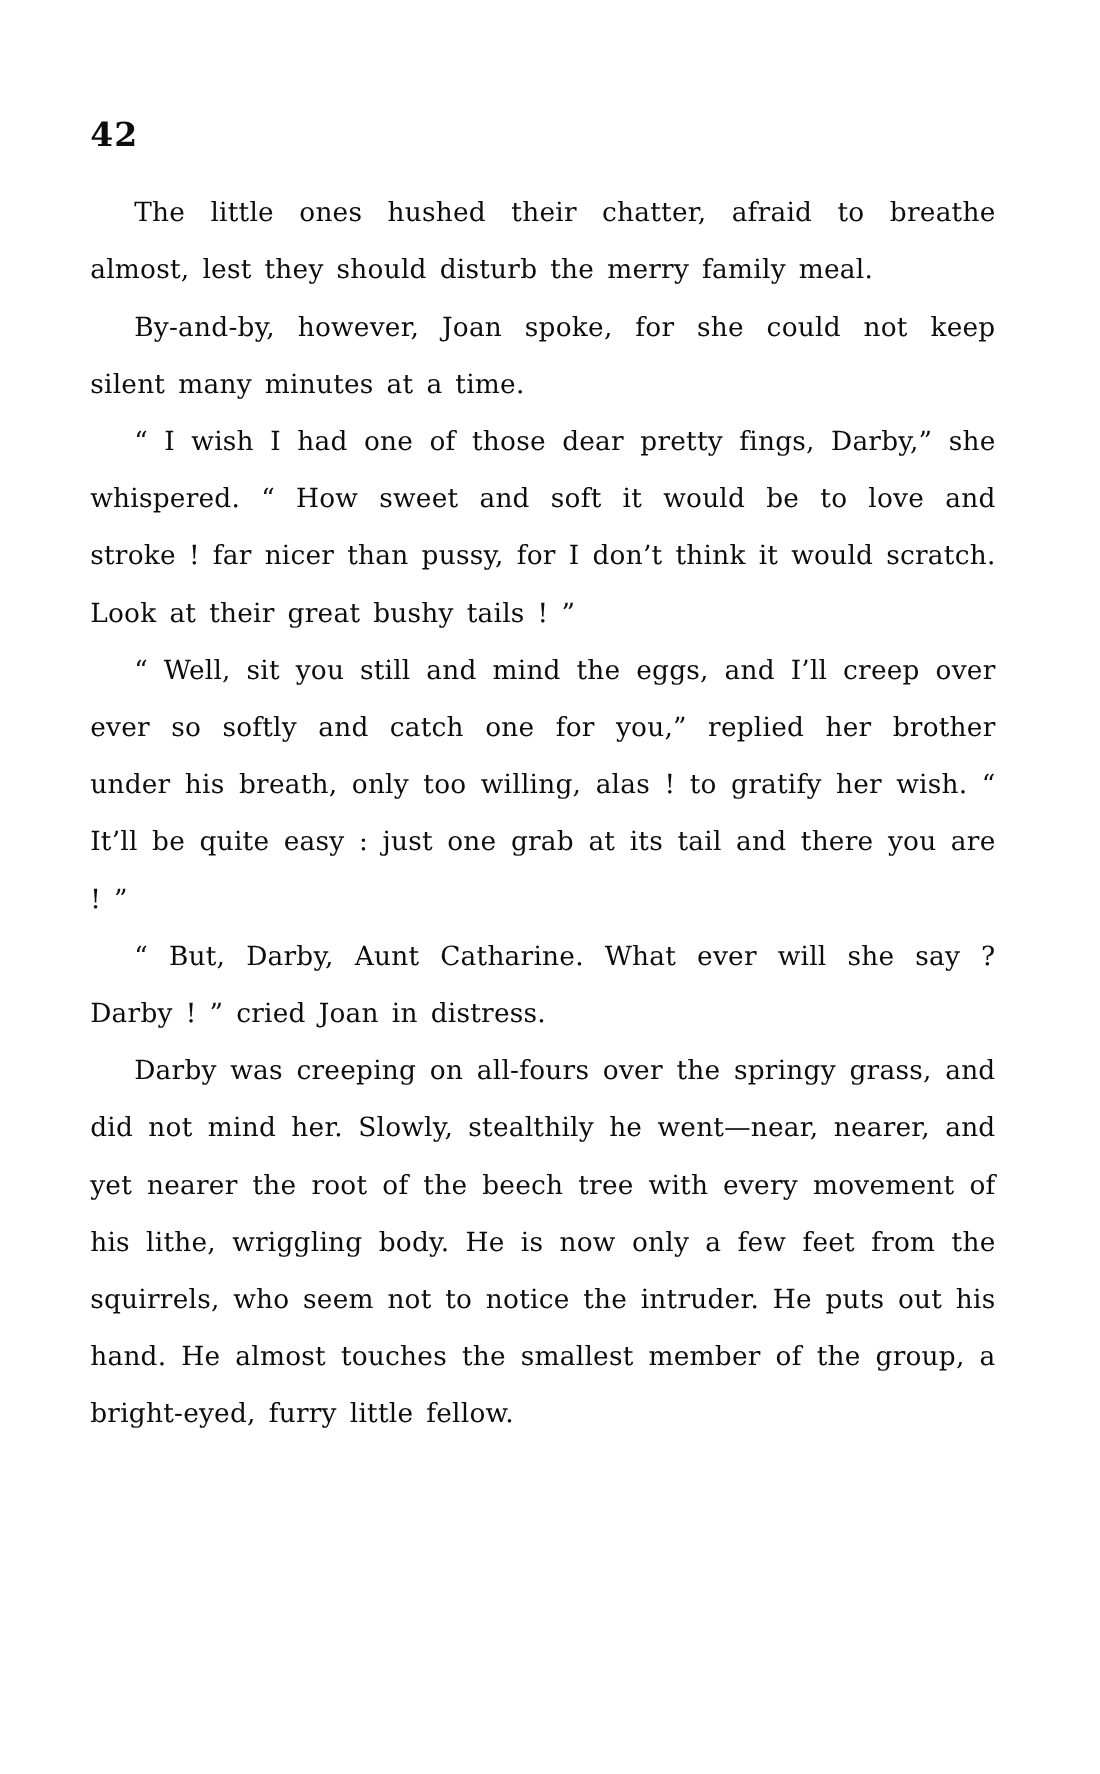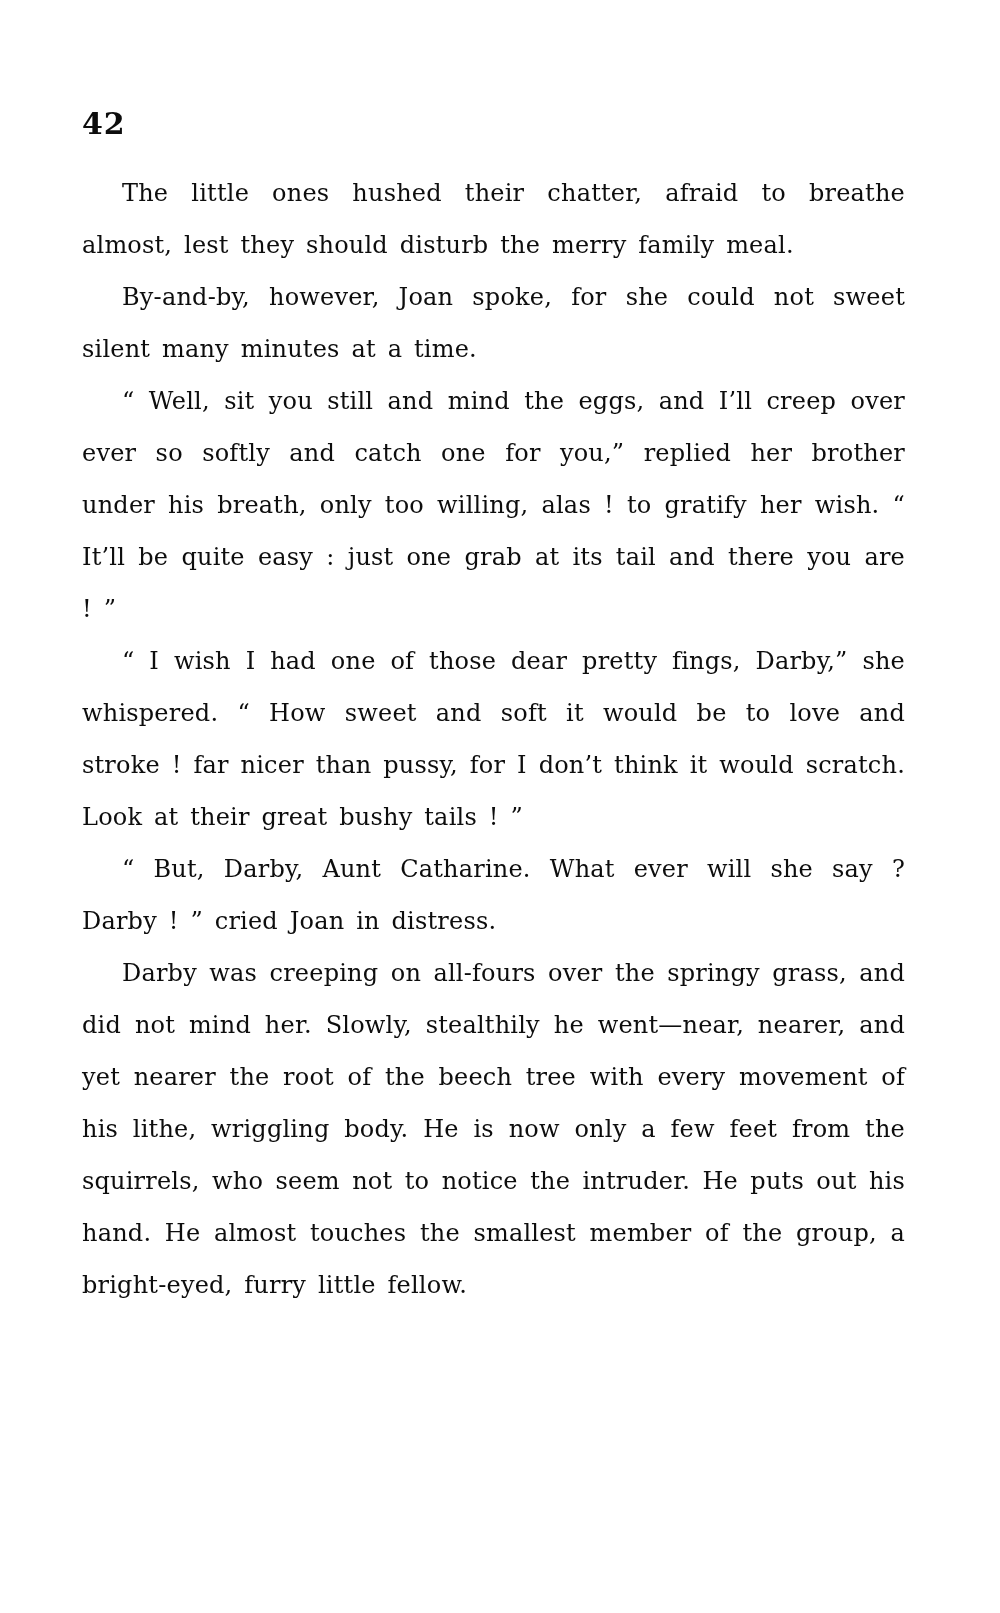--- a/index.html
+++ b/index.html
@@ -69,7 +69,7 @@
 
   <main class="text-block">
     <p>The little ones hushed their chatter, afraid to breathe almost, lest they should disturb the merry family meal.</p>
-    <p>By-and-by, however, Joan spoke, for she could not sweet silent many minutes at a time.</p>
+    <p>By-and-by, however, Joan spoke, for she could not keep silent many minutes at a time.</p>
     <p>“ Well, sit you still and mind the eggs, and I’ll creep over ever so softly and catch one for you,” replied her brother under his breath, only too willing, alas ! to gratify her wish. “ It’ll be quite easy : just one grab at its tail and there you are ! ”</p>
     <p>“ I wish I had one of those dear pretty fings, Darby,” she whispered. “ How sweet and soft it would be to love and stroke ! far nicer than pussy, for I don’t think it would scratch. Look at their great bushy tails ! ”</p>
     <p>“ But, Darby, Aunt Catharine. What ever will she say ? Darby ! ” cried Joan in distress.</p>

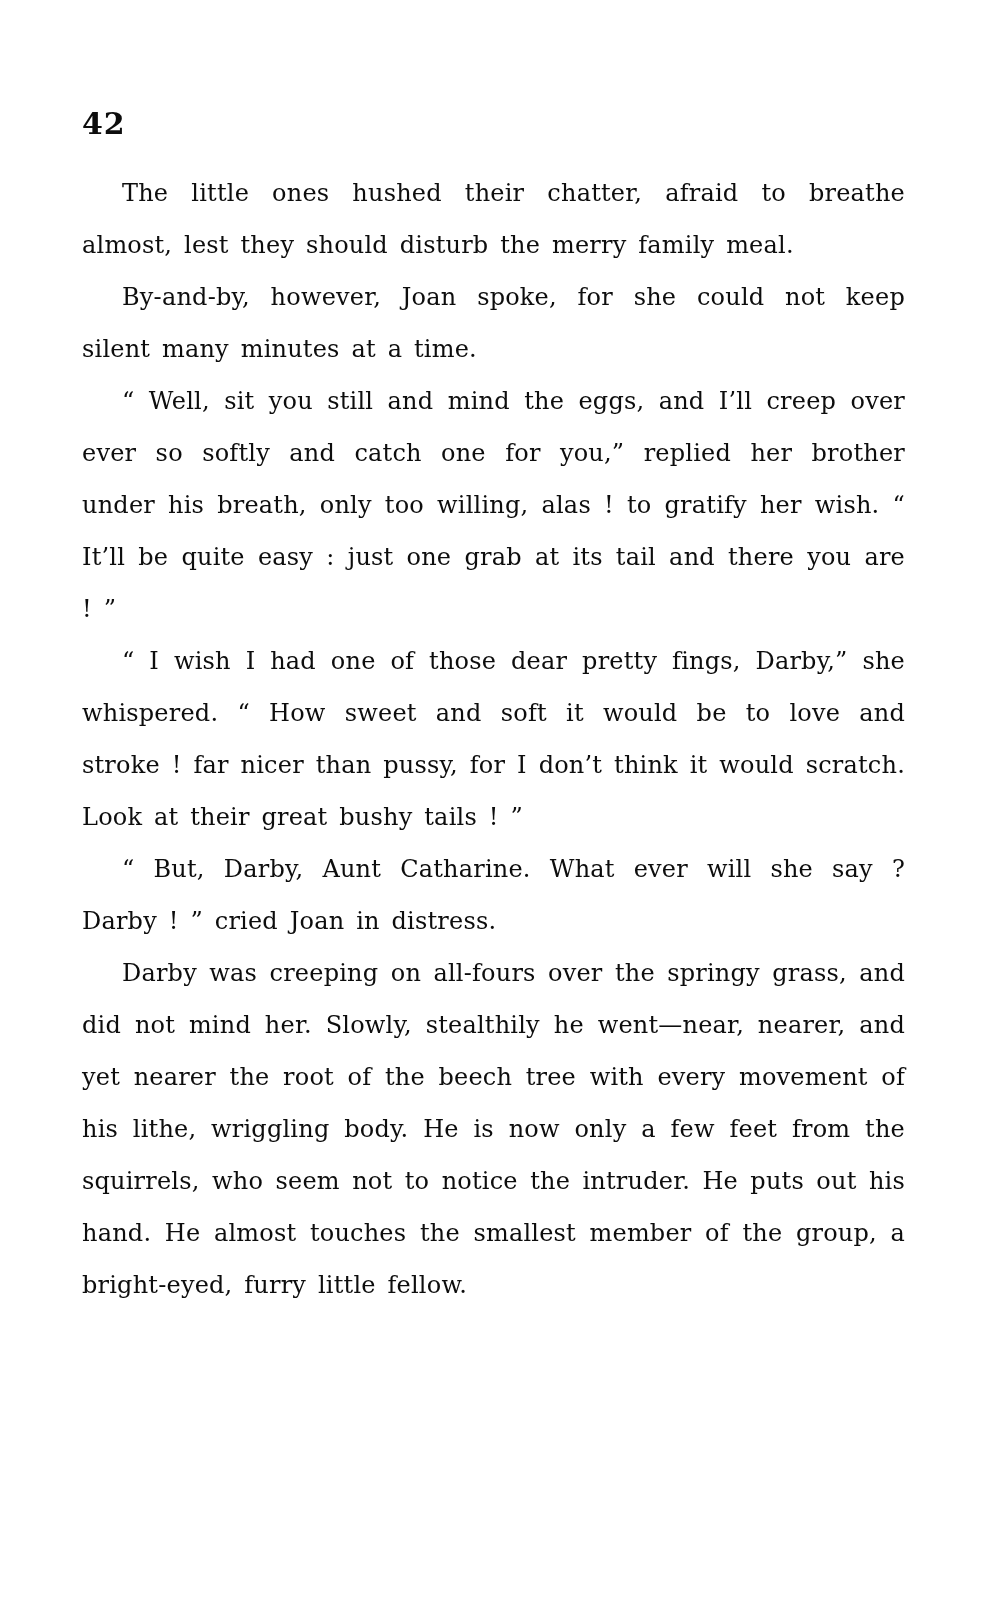--- a/index.html
+++ b/index.html
@@ -70,8 +70,8 @@
   <main class="text-block">
     <p>The little ones hushed their chatter, afraid to breathe almost, lest they should disturb the merry family meal.</p>
     <p>By-and-by, however, Joan spoke, for she could not keep silent many minutes at a time.</p>
+    <p>“ I wish I had one of those dear pretty fings, Darby,” she whispered. “ How sweet and soft it would be to love and stroke ! far nicer than pussy, for I don’t think it would scratch. Look at their great bushy tails ! ”</p>
     <p>“ Well, sit you still and mind the eggs, and I’ll creep over ever so softly and catch one for you,” replied her brother under his breath, only too willing, alas ! to gratify her wish. “ It’ll be quite easy : just one grab at its tail and there you are ! ”</p>
-    <p>“ I wish I had one of those dear pretty fings, Darby,” she whispered. “ How sweet and soft it would be to love and stroke ! far nicer than pussy, for I don’t think it would scratch. Look at their great bushy tails ! ”</p>
     <p>“ But, Darby, Aunt Catharine. What ever will she say ? Darby ! ” cried Joan in distress.</p>
     <p>Darby was creeping on all-fours over the springy grass, and did not mind her. Slowly, stealthily he went—near, nearer, and yet nearer the root of the beech tree with every movement of his lithe, wriggling body. He is now only a few feet from the squirrels, who seem not to notice the intruder. He puts out his hand. He almost touches the smallest member of the group, a bright-eyed, furry little fellow.</p>
   </main>

